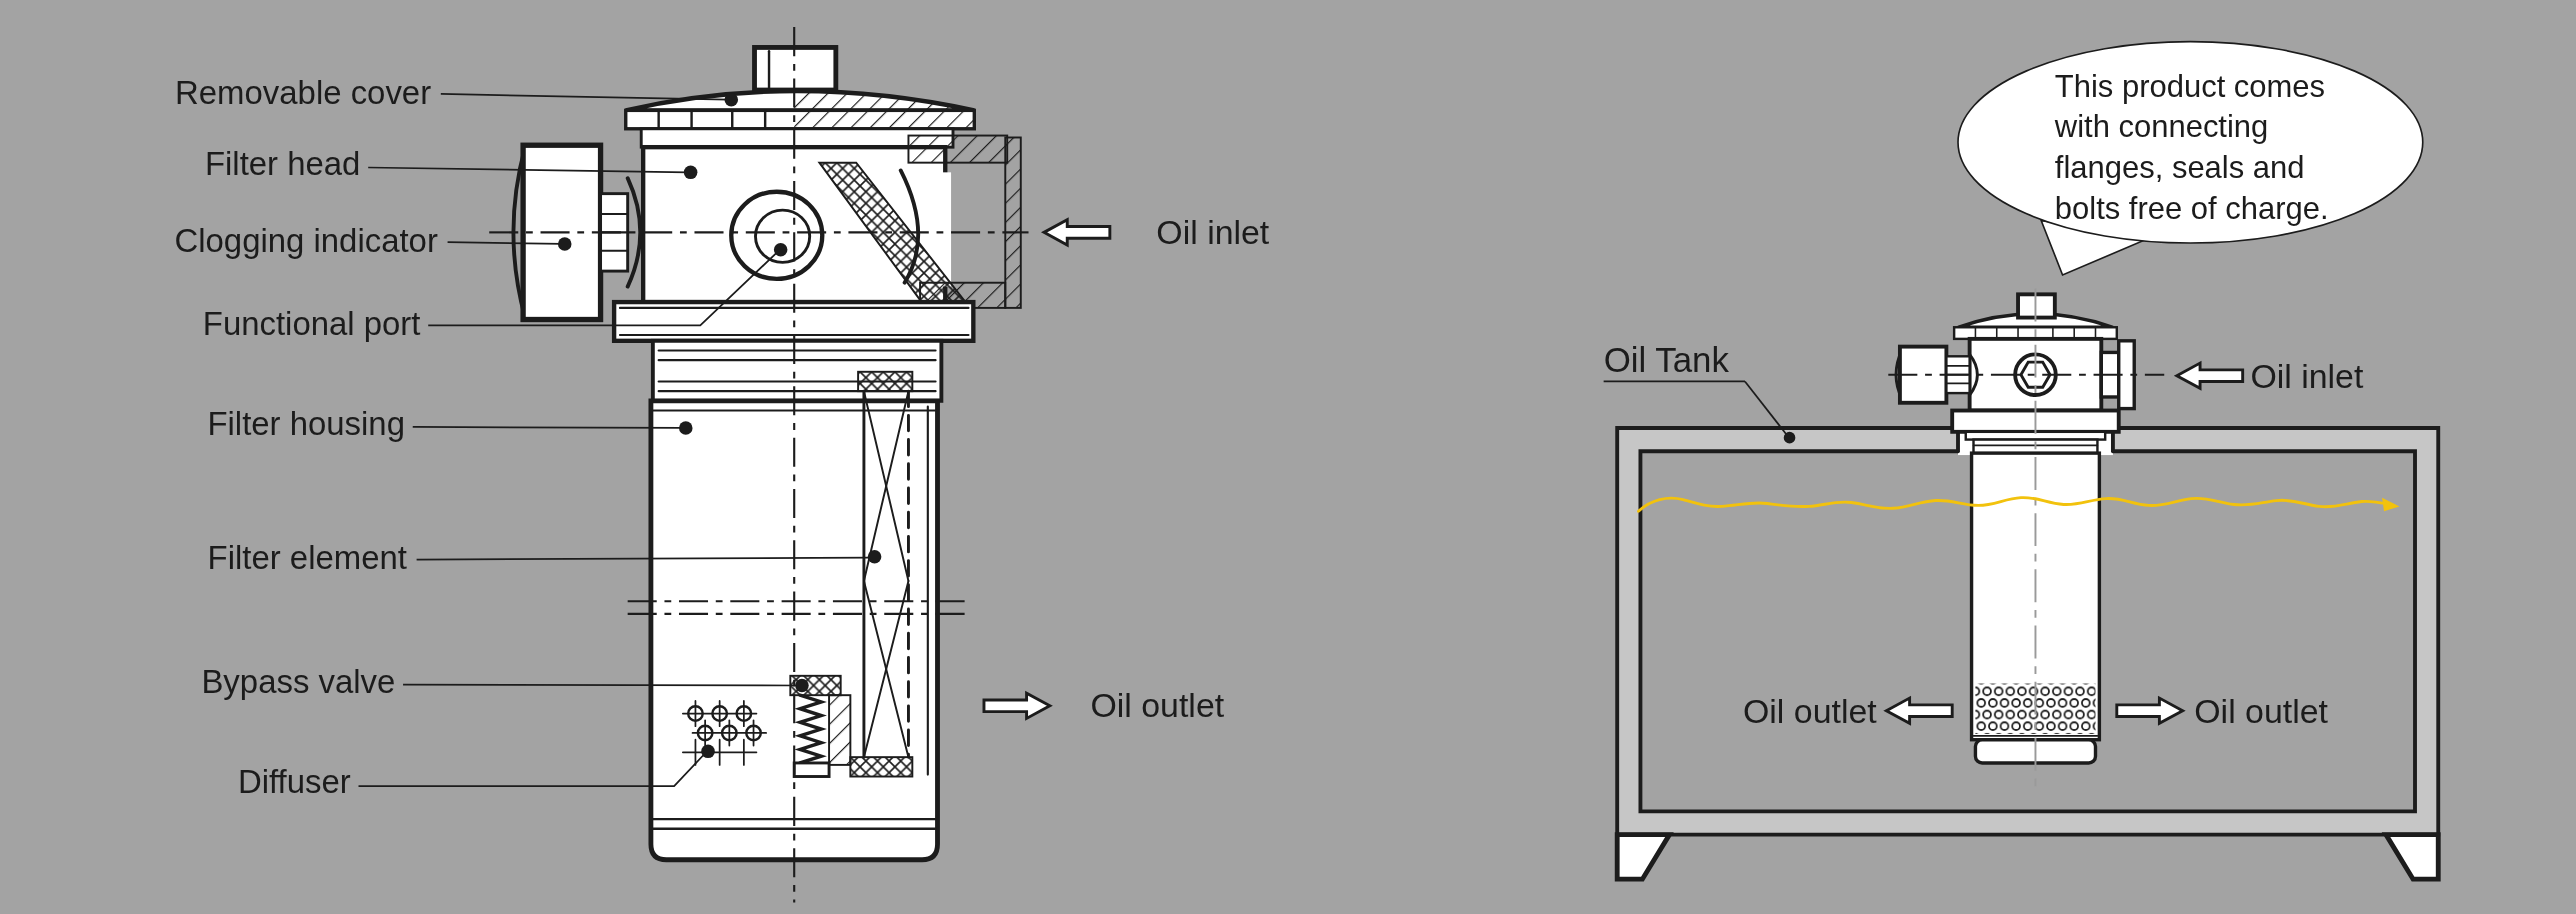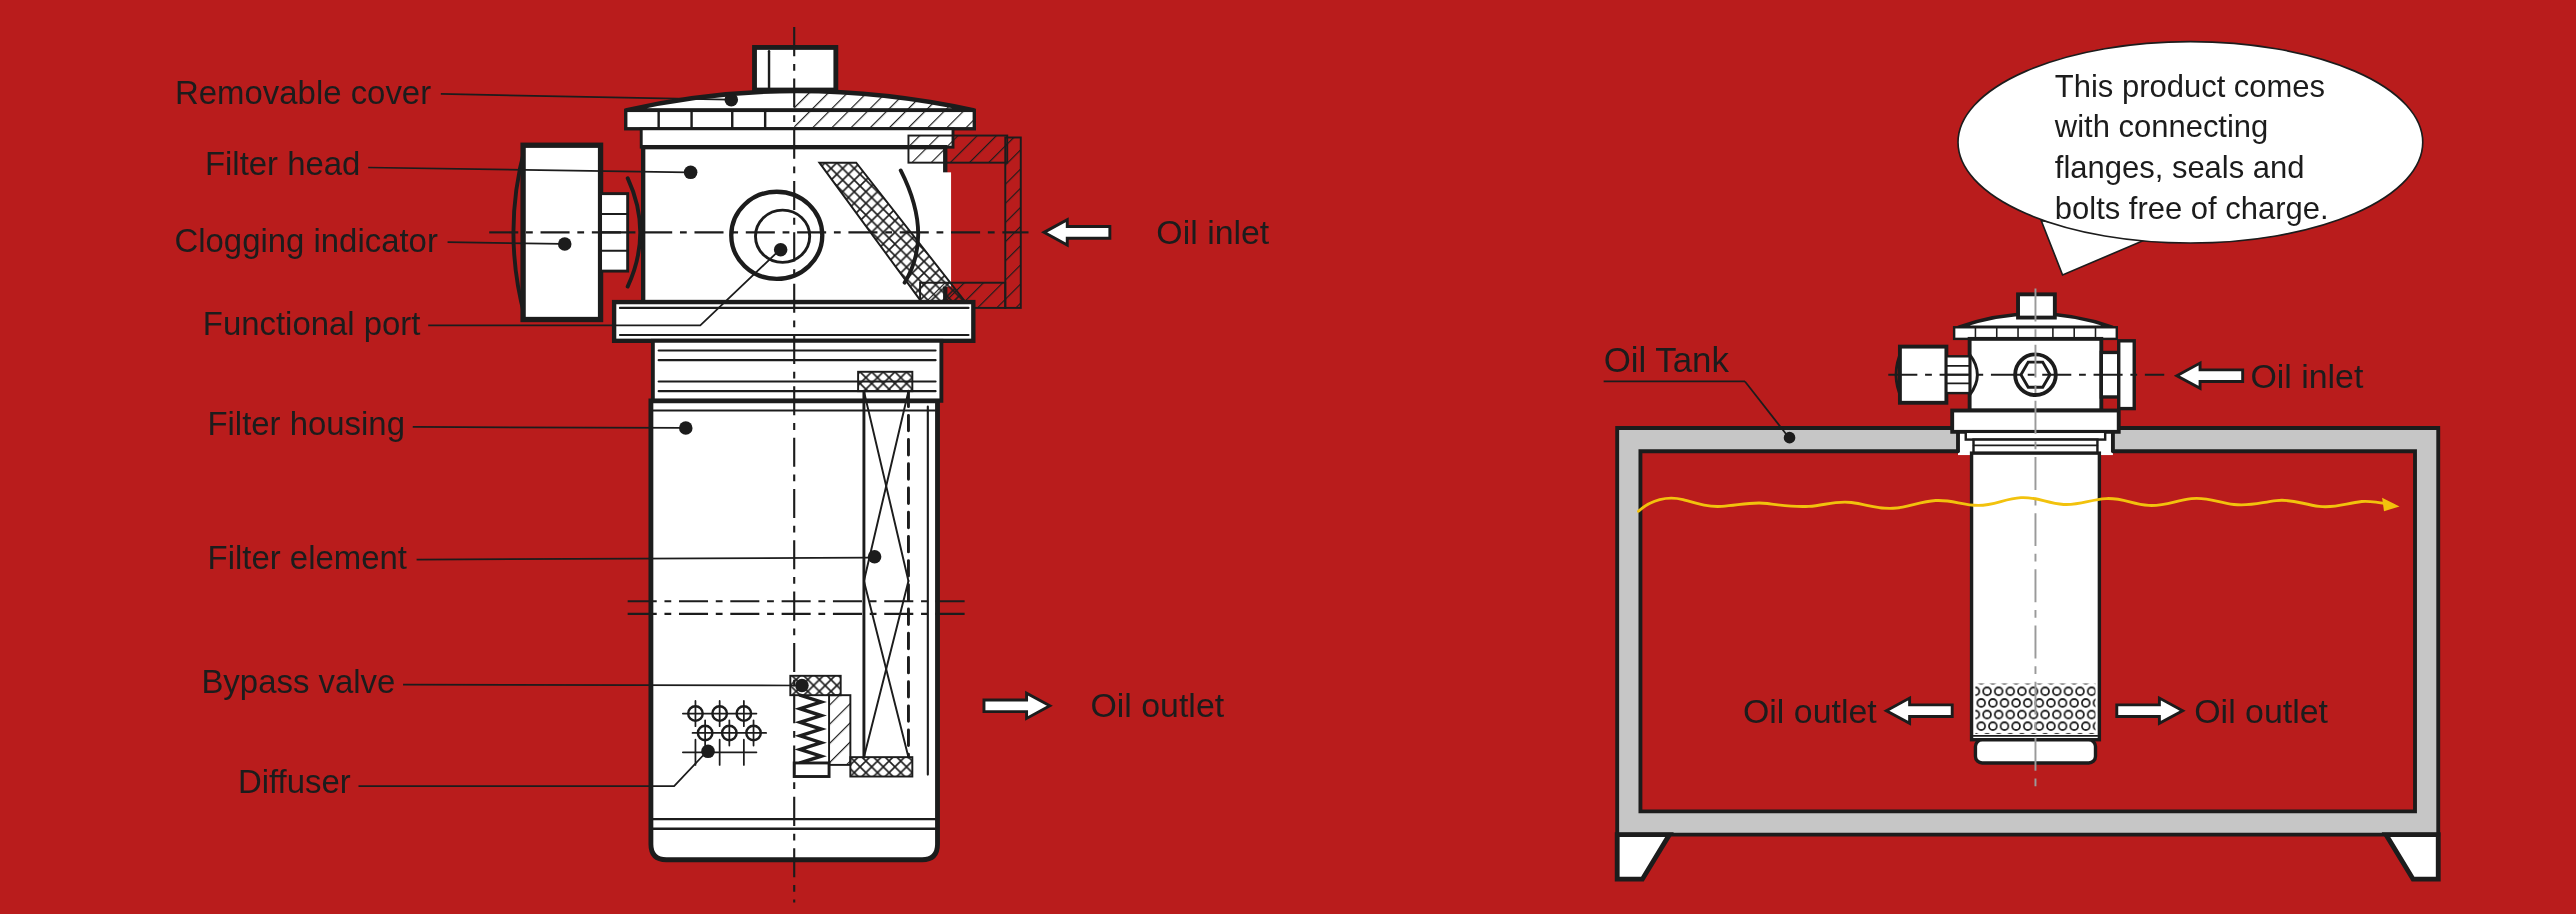--- a/index.html
+++ b/index.html
@@ -3,7 +3,7 @@
 <meta charset="utf-8">
 <style>
   html,body { margin:0; padding:0; background:#ffffff; }
-  .stage { width:2576px; height:914px; background:#b91c1c; position:relative; overflow:hidden; }
+  .stage { width:2576px; height:914px; background:#a3a3a3; position:relative; overflow:hidden; }
   svg { display:block; }
   text { font-family:"Liberation Sans","DejaVu Sans",sans-serif; fill:#1c1c1c; }
   text.lbl  { font-size:34px; }

